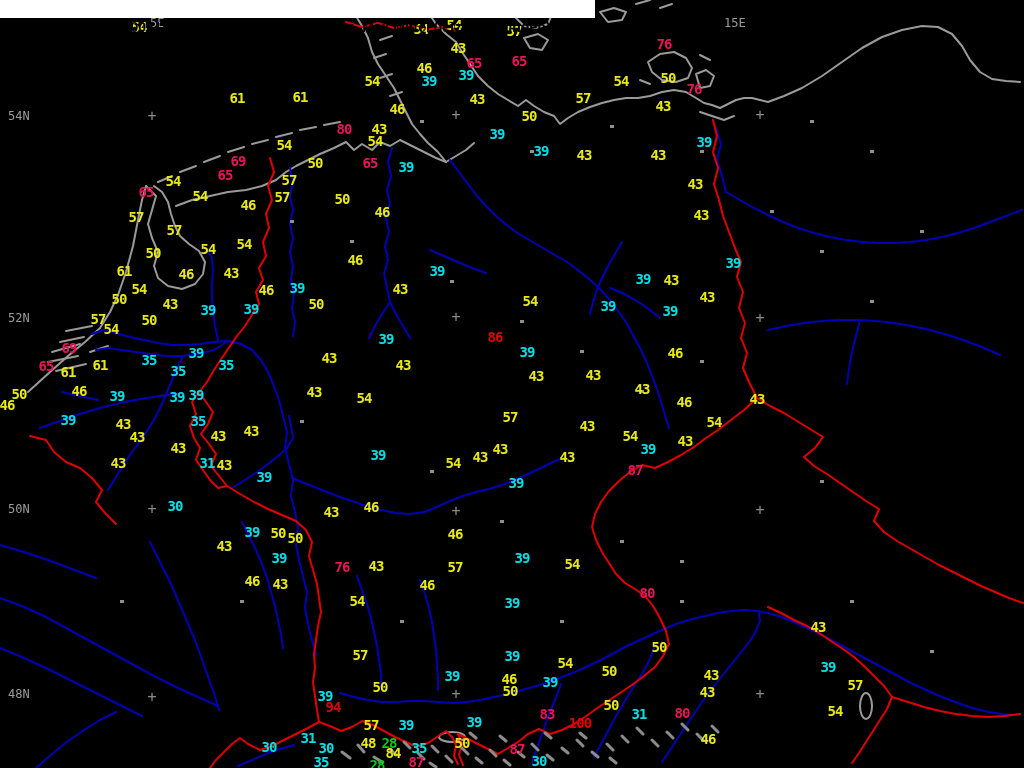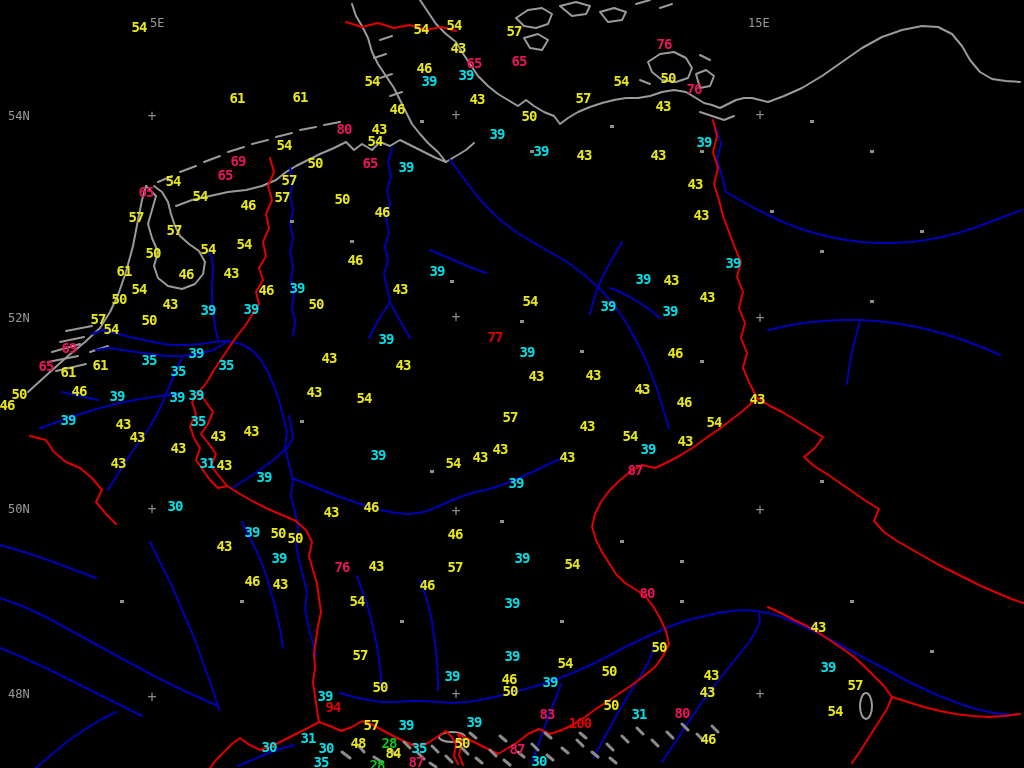--- a/index.html
+++ b/index.html
@@ -331,6 +331,9 @@
       <div class="gratlabel" style="left: 8px; top: 694px;">48N</div>
     </div>
 
+  <div id="titlebar">
+    <span>SON 02.03.08 06:00 UTC  Bodenwettermeldungen :  Max.Mittel (letzte 6 Stunden) / kmh</span>
+  </div>
 </div>
 
 </body></html>

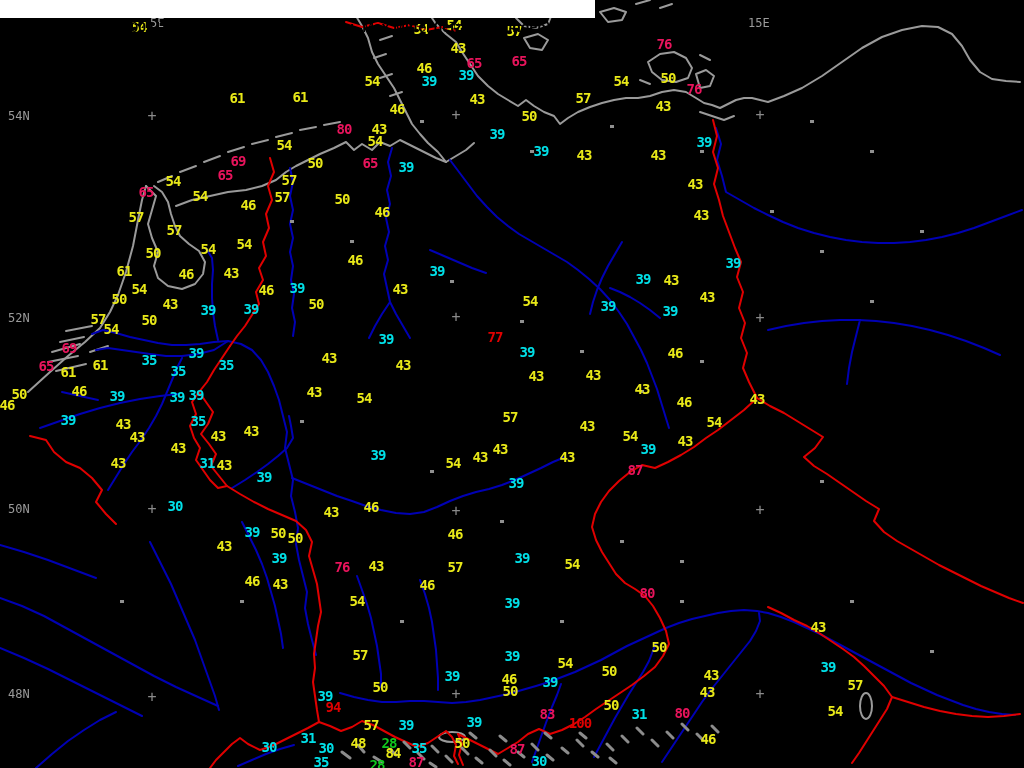--- a/index.html
+++ b/index.html
@@ -324,7 +324,7 @@
       <div class="gratcross" style="left: 456px; top: 694px;">+</div>
       <div class="gratcross" style="left: 760px; top: 694px;">+</div>
       <div class="gratlabel" style="left: 150px; top: 23px;">5E</div>
-      <div class="gratlabel" style="left: 748px; top: 23px;">15E</div>
+      <div class="gratlabel" style="left: 724px; top: 23px;">15E</div>
       <div class="gratlabel" style="left: 8px; top: 116px;">54N</div>
       <div class="gratlabel" style="left: 8px; top: 318px;">52N</div>
       <div class="gratlabel" style="left: 8px; top: 509px;">50N</div>

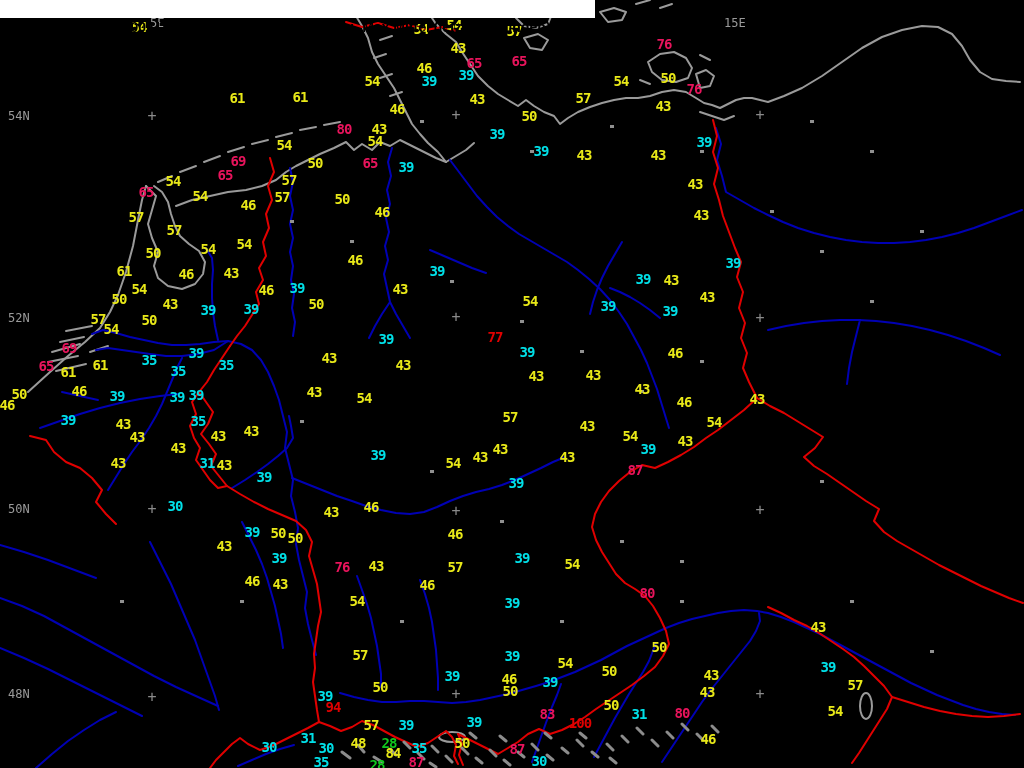--- a/index.html
+++ b/index.html
@@ -202,7 +202,7 @@
       <div class="station" style="left: 266px; top: 290px; color: rgb(232, 232, 24);">46</div>
       <div class="station" style="left: 316px; top: 304px; color: rgb(232, 232, 24);">50</div>
       <div class="station" style="left: 386px; top: 339px; color: rgb(0, 224, 232);">39</div>
-      <div class="station" style="left: 495px; top: 337px; color: rgb(224, 0, 0);">77</div>
+      <div class="station" style="left: 495px; top: 337px; color: rgb(224, 0, 0);">86</div>
       <div class="station" style="left: 329px; top: 358px; color: rgb(232, 232, 24);">43</div>
       <div class="station" style="left: 403px; top: 365px; color: rgb(232, 232, 24);">43</div>
       <div class="station" style="left: 701px; top: 215px; color: rgb(232, 232, 24);">43</div>

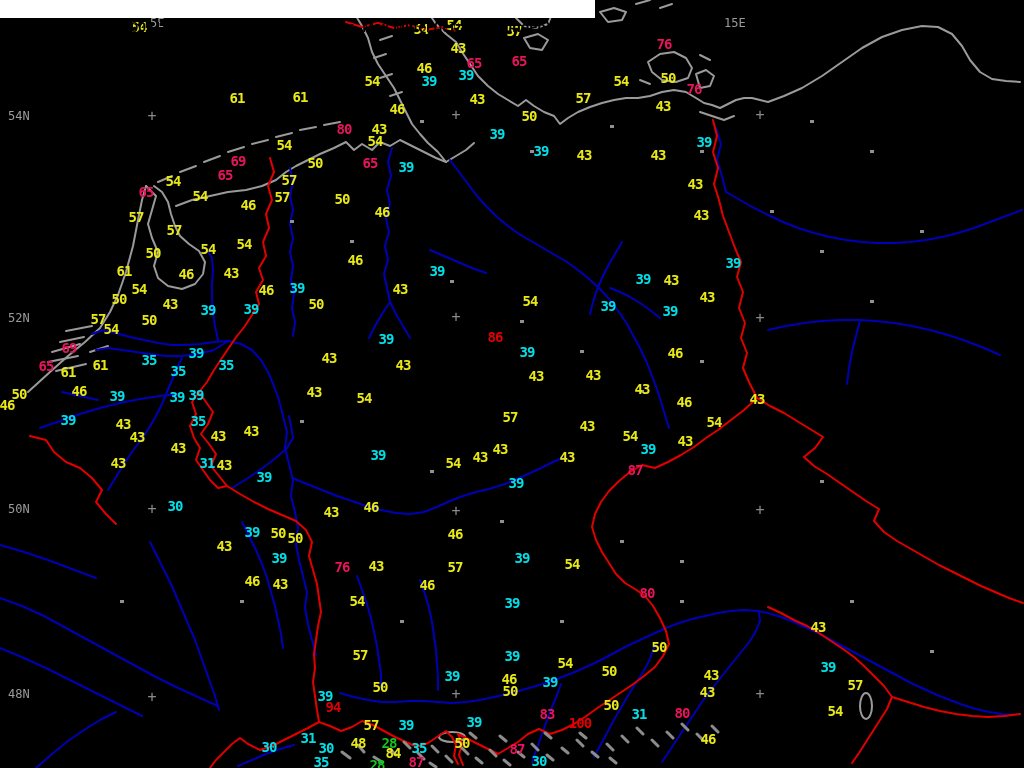--- a/index.html
+++ b/index.html
@@ -280,7 +280,7 @@
       <div class="station" style="left: 308px; top: 738px; color: rgb(0, 224, 232);">31</div>
       <div class="station" style="left: 269px; top: 747px; color: rgb(0, 224, 232);">30</div>
       <div class="station" style="left: 326px; top: 748px; color: rgb(0, 224, 232);">30</div>
-      <div class="station" style="left: 358px; top: 743px; color: rgb(232, 232, 24);">48</div>
+      <div class="station" style="left: 368px; top: 743px; color: rgb(232, 232, 24);">48</div>
       <div class="station" style="left: 389px; top: 743px; color: rgb(16, 200, 30);">28</div>
       <div class="station" style="left: 393px; top: 753px; color: rgb(232, 232, 24);">84</div>
       <div class="station" style="left: 419px; top: 748px; color: rgb(0, 224, 232);">35</div>

